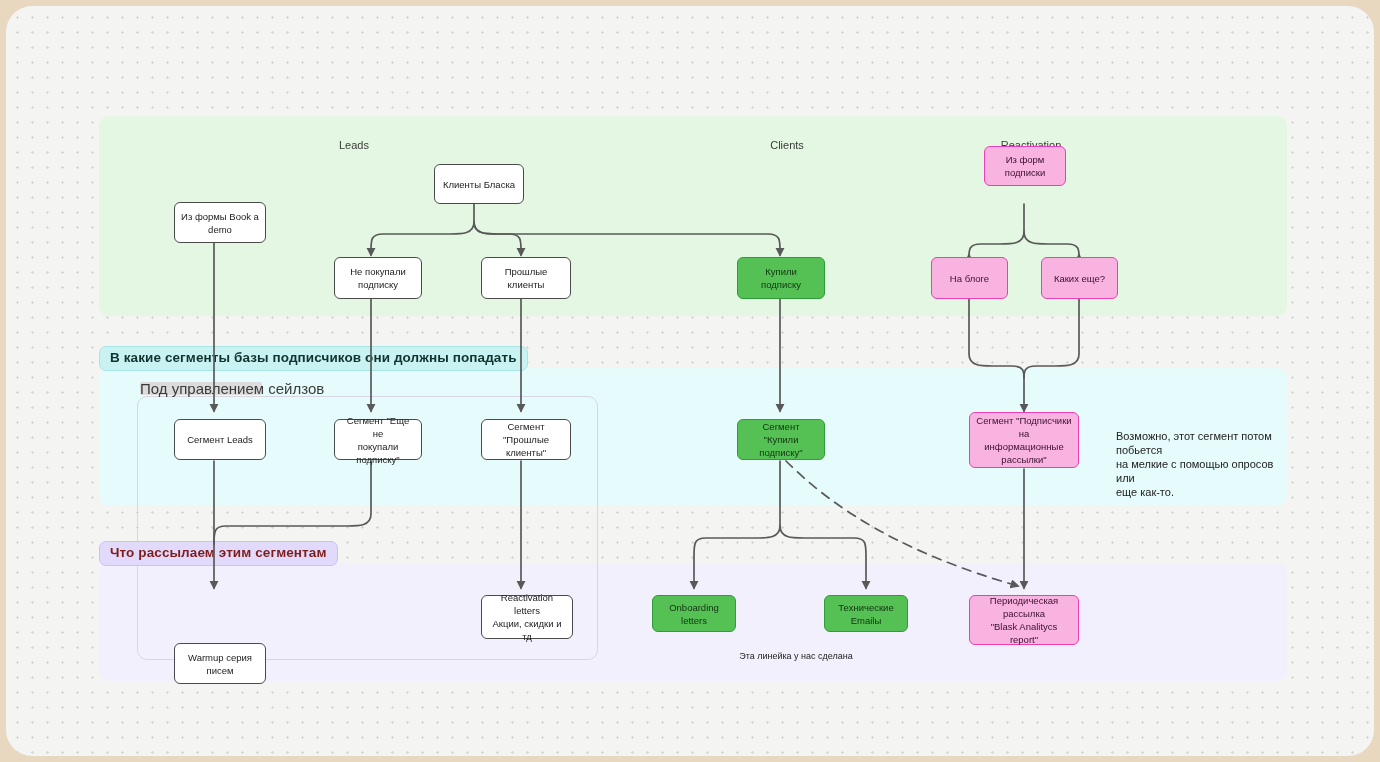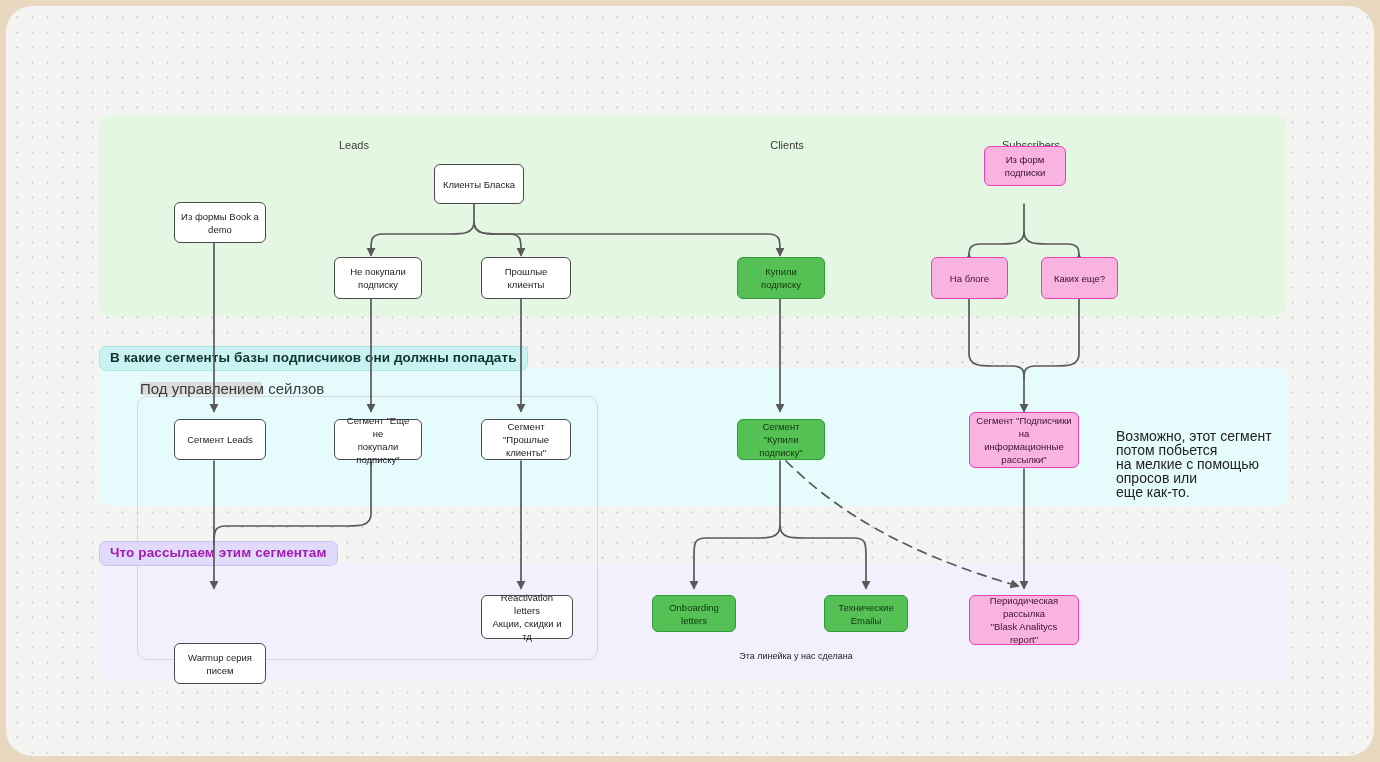--- a/index.html
+++ b/index.html
@@ -99,7 +99,7 @@
 
     <div class="col-head" id="head-leads">Leads</div>
     <div class="col-head" id="head-clients">Clients</div>
-    <div class="col-head" id="head-subs">Subscribers</div>
+    <div class="col-head" id="head-subs">Reactivation</div>
 
     <svg id="wires" viewBox="0 0 1368 750">
       <defs>

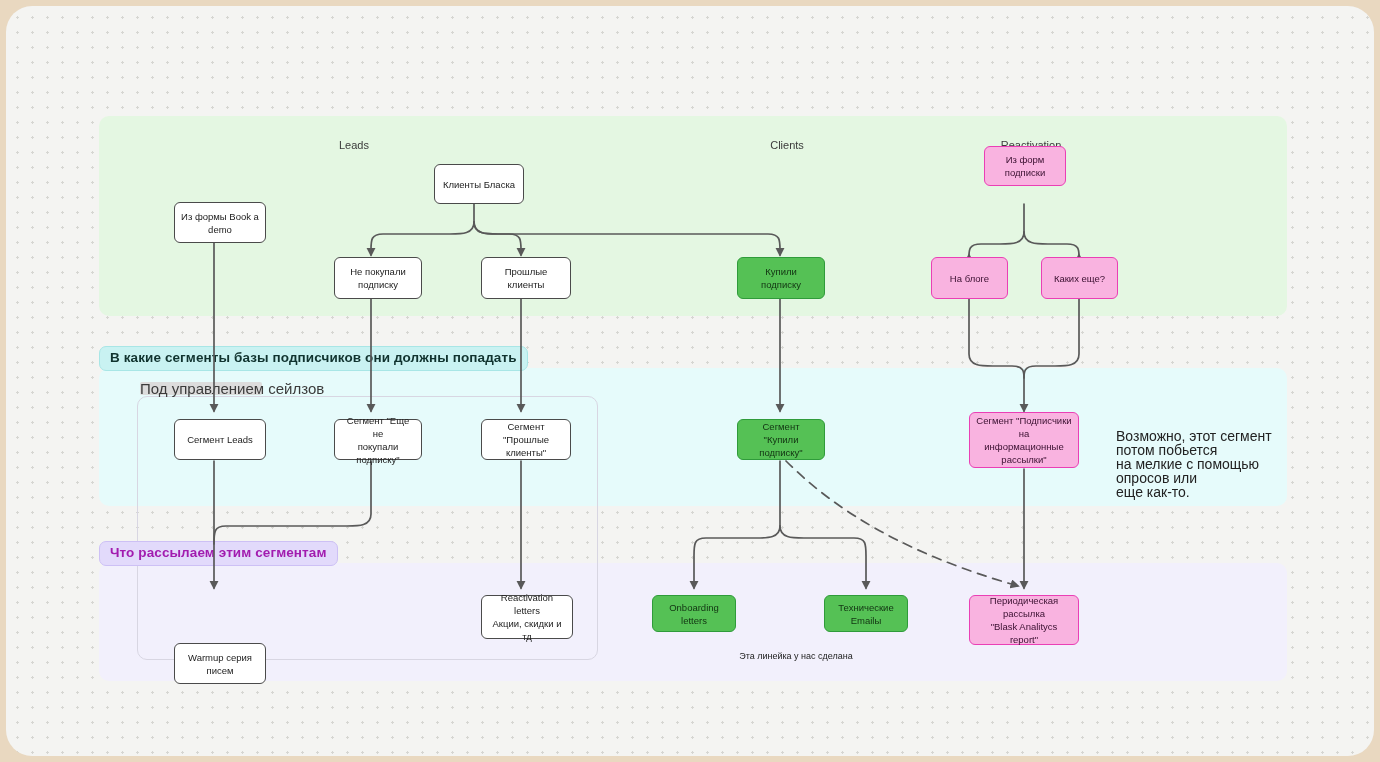--- a/index.html
+++ b/index.html
@@ -70,7 +70,7 @@
   
   #side-note{
     position:absolute;left:1110px;top:423px;width:165px;
-    font-size:14px;line-height:14px;color:#222;
+    font-size:11px;line-height:14px;color:#222;
   }
   
   #caption-line{

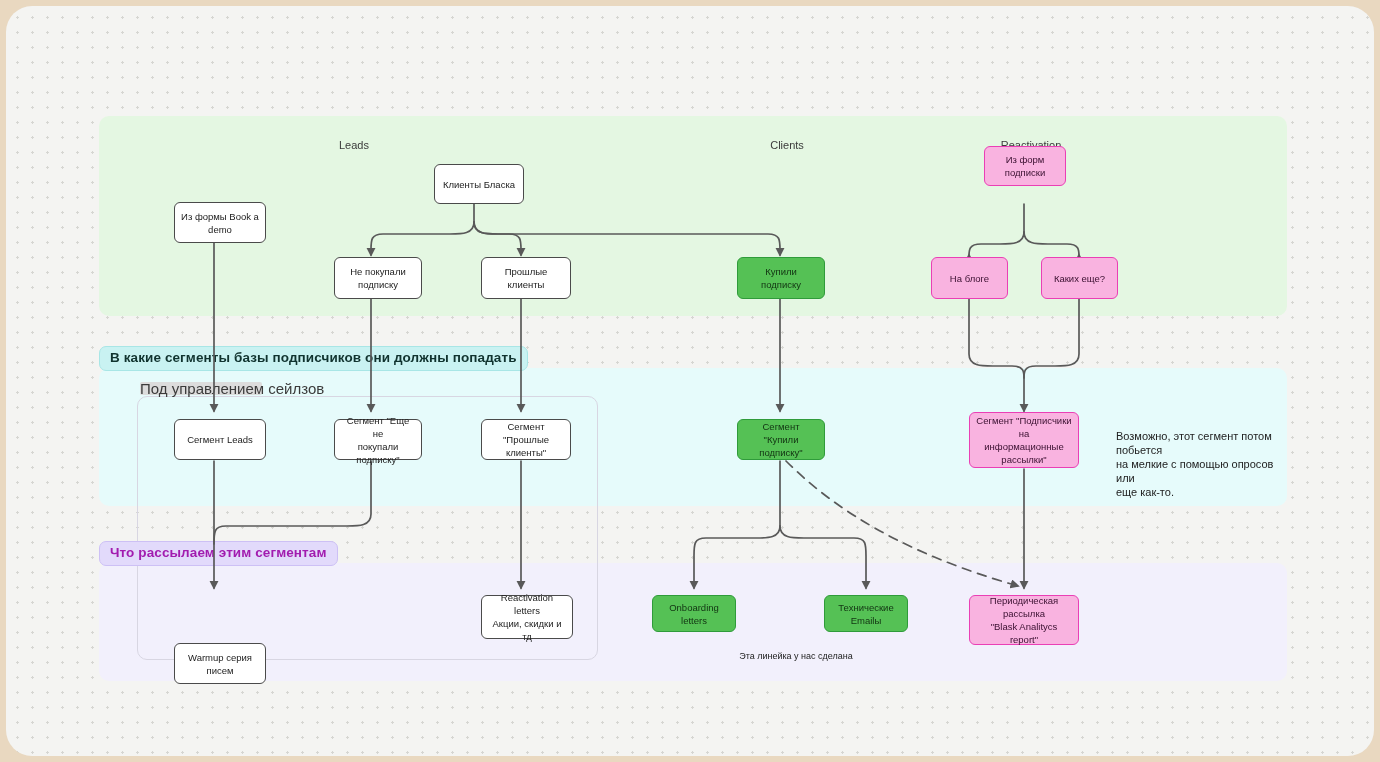--- a/index.html
+++ b/index.html
@@ -36,7 +36,7 @@
   }
   #chip-sources{left:93px;top:87px;background:#d5f5d3;color:#16331b;border:1px solid #b9e8b6;}
   #chip-segments{left:93px;top:340px;background:#c9f2f2;color:#10332f;border:1px solid #a8e6e6;}
-  #chip-mailings{left:93px;top:535px;background:#e2dafb;color:#a21caf;border:1px solid #cdc0f5;}
+  #chip-mailings{left:93px;top:535px;background:#e2dafb;color:#7f1d1d;border:1px solid #cdc0f5;}
 
   
   #sales-group{

